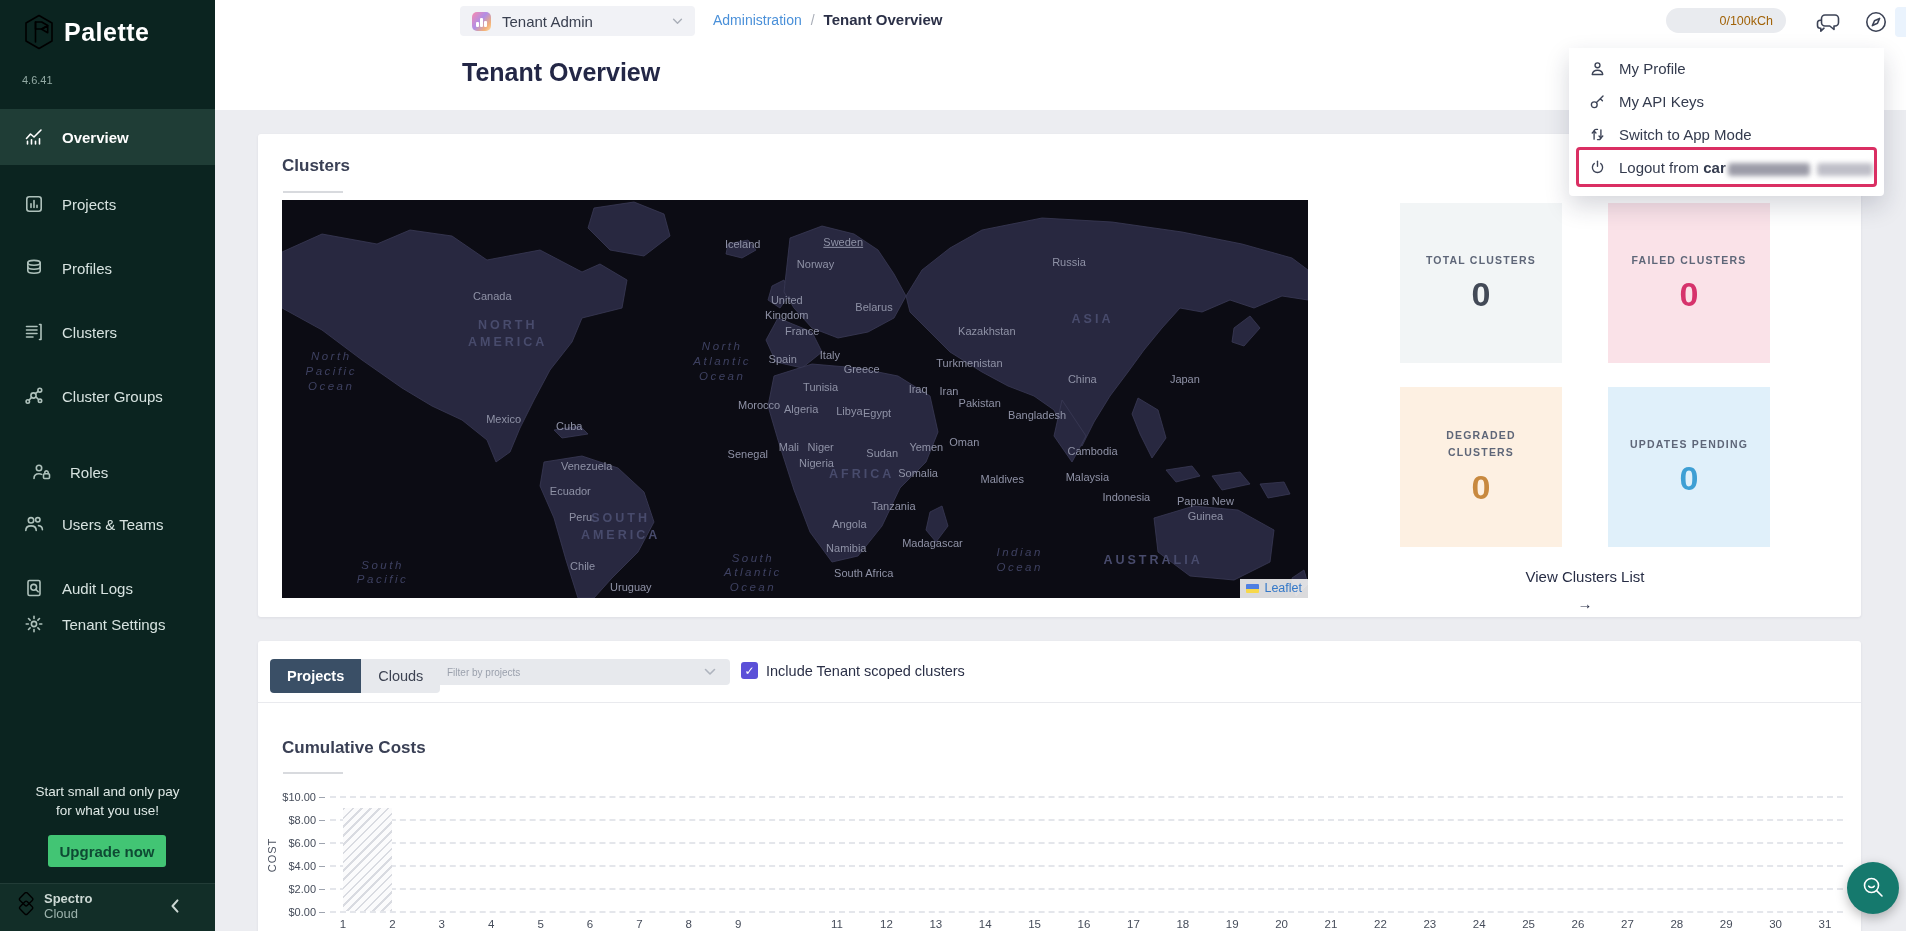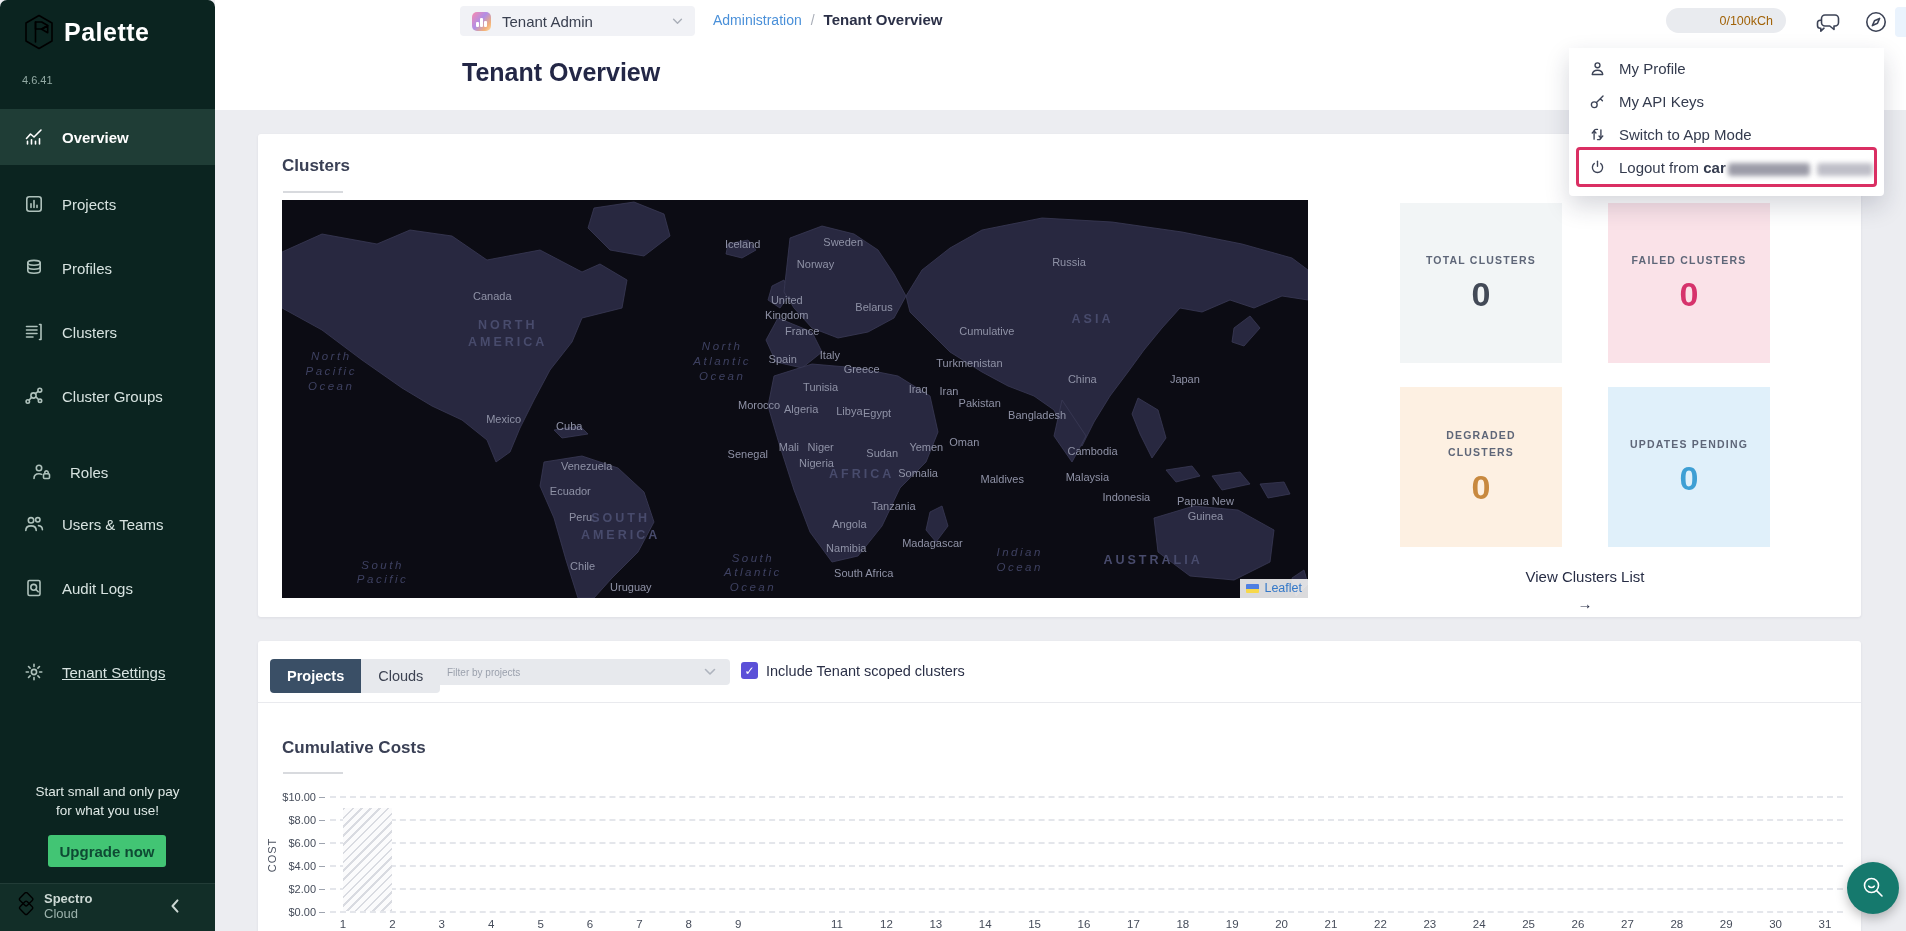--- a/index.html
+++ b/index.html
@@ -9,7 +9,7 @@
   .icn svg{width:100%;height:100%;}
   .icn path,.icn circle,.icn rect,.icn ellipse,.icn polyline,.icn line{fill:none;stroke:currentColor;stroke-width:1.6;stroke-linecap:round;stroke-linejoin:round;}
   
-  #sidebar{left:0;top:0;width:215px;height:931px;background:#0b2420;border-radius:7px;}
+  #sidebar{left:0;top:0;width:215px;height:931px;background:#0b2420;}
   #logo-row{left:24px;top:14px;display:flex;align-items:center;gap:10px;}
   #logo-text{color:#fff;font-size:25px;font-weight:700;letter-spacing:.5px;}
   #version{left:22px;top:74px;color:#93aaa4;font-size:11px;}

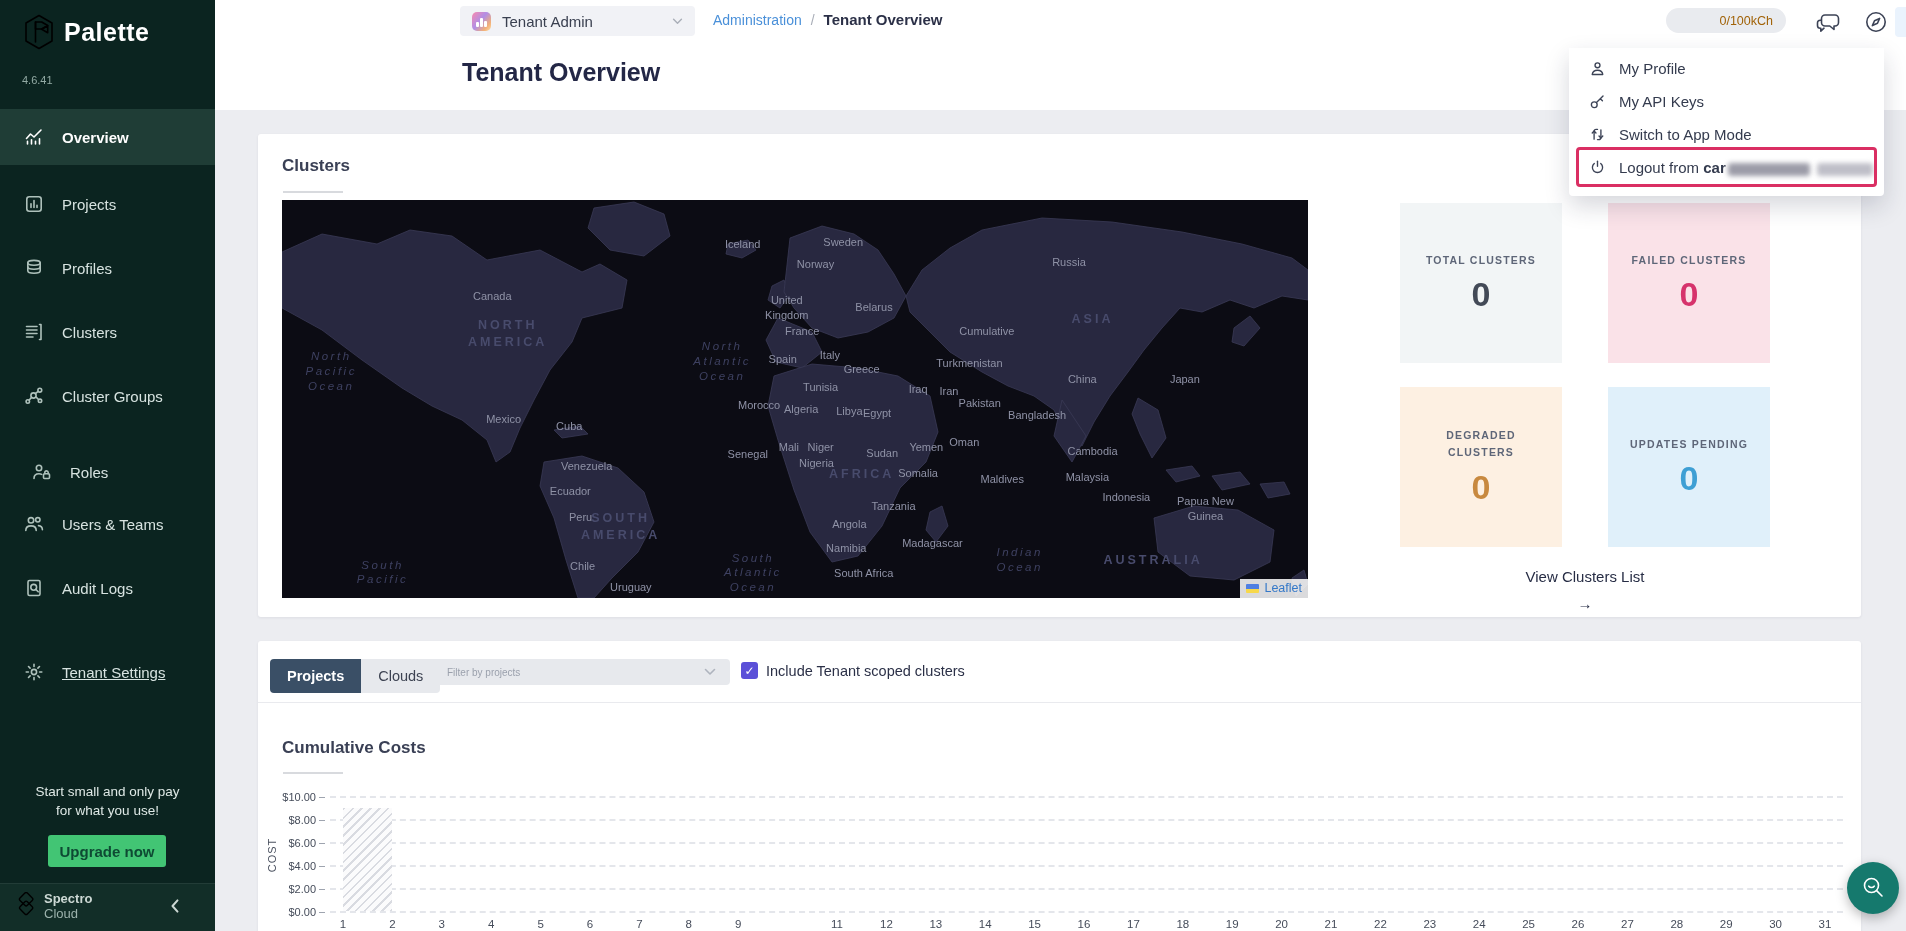--- a/index.html
+++ b/index.html
@@ -273,7 +273,7 @@
     </svg>
     <div id="map-labels">
         <div class="ml c" style="left: 44.9%; top: 11%;">Iceland</div>
-        <div class="ml c" style="left: 54.7%; top: 10.5%;">Sweden</div>
+        <div class="ml c" style="left: 54.7%; top: 10.5%; text-decoration: underline;">Sweden</div>
         <div class="ml c" style="left: 52%; top: 16%;">Norway</div>
         <div class="ml c" style="left: 76.7%; top: 15.6%;">Russia</div>
         <div class="ml c" style="left: 20.5%; top: 24%;">Canada</div>

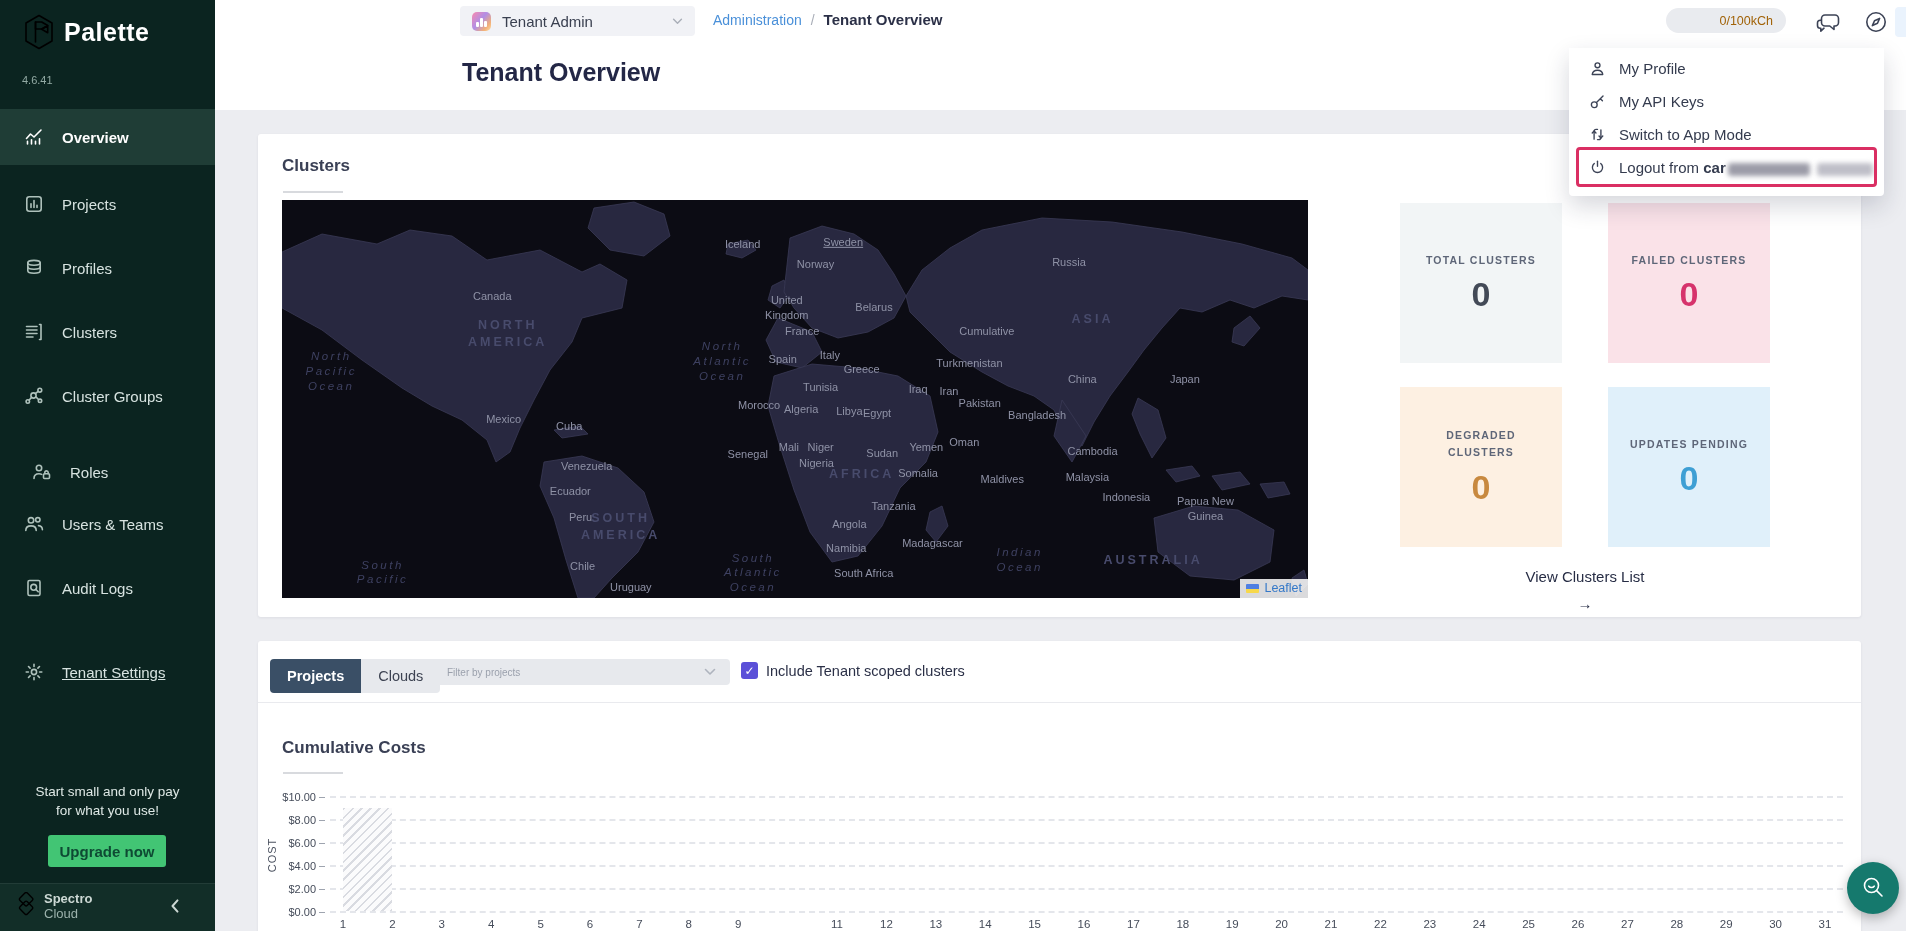--- a/index.html
+++ b/index.html
@@ -281,7 +281,7 @@
 Kingdom</div>
         <div class="ml c" style="left: 57.7%; top: 27%;">Belarus</div>
         <div class="ml c" style="left: 50.7%; top: 33%;">France</div>
-        <div class="ml c" style="left: 68.7%; top: 33%;">Cumulative</div>
+        <div class="ml c" style="left: 68.7%; top: 33%;">Kazakhstan</div>
         <div class="ml c" style="left: 48.8%; top: 40%;">Spain</div>
         <div class="ml c" style="left: 53.4%; top: 39%;">Italy</div>
         <div class="ml c" style="left: 56.5%; top: 42.5%;">Greece</div>

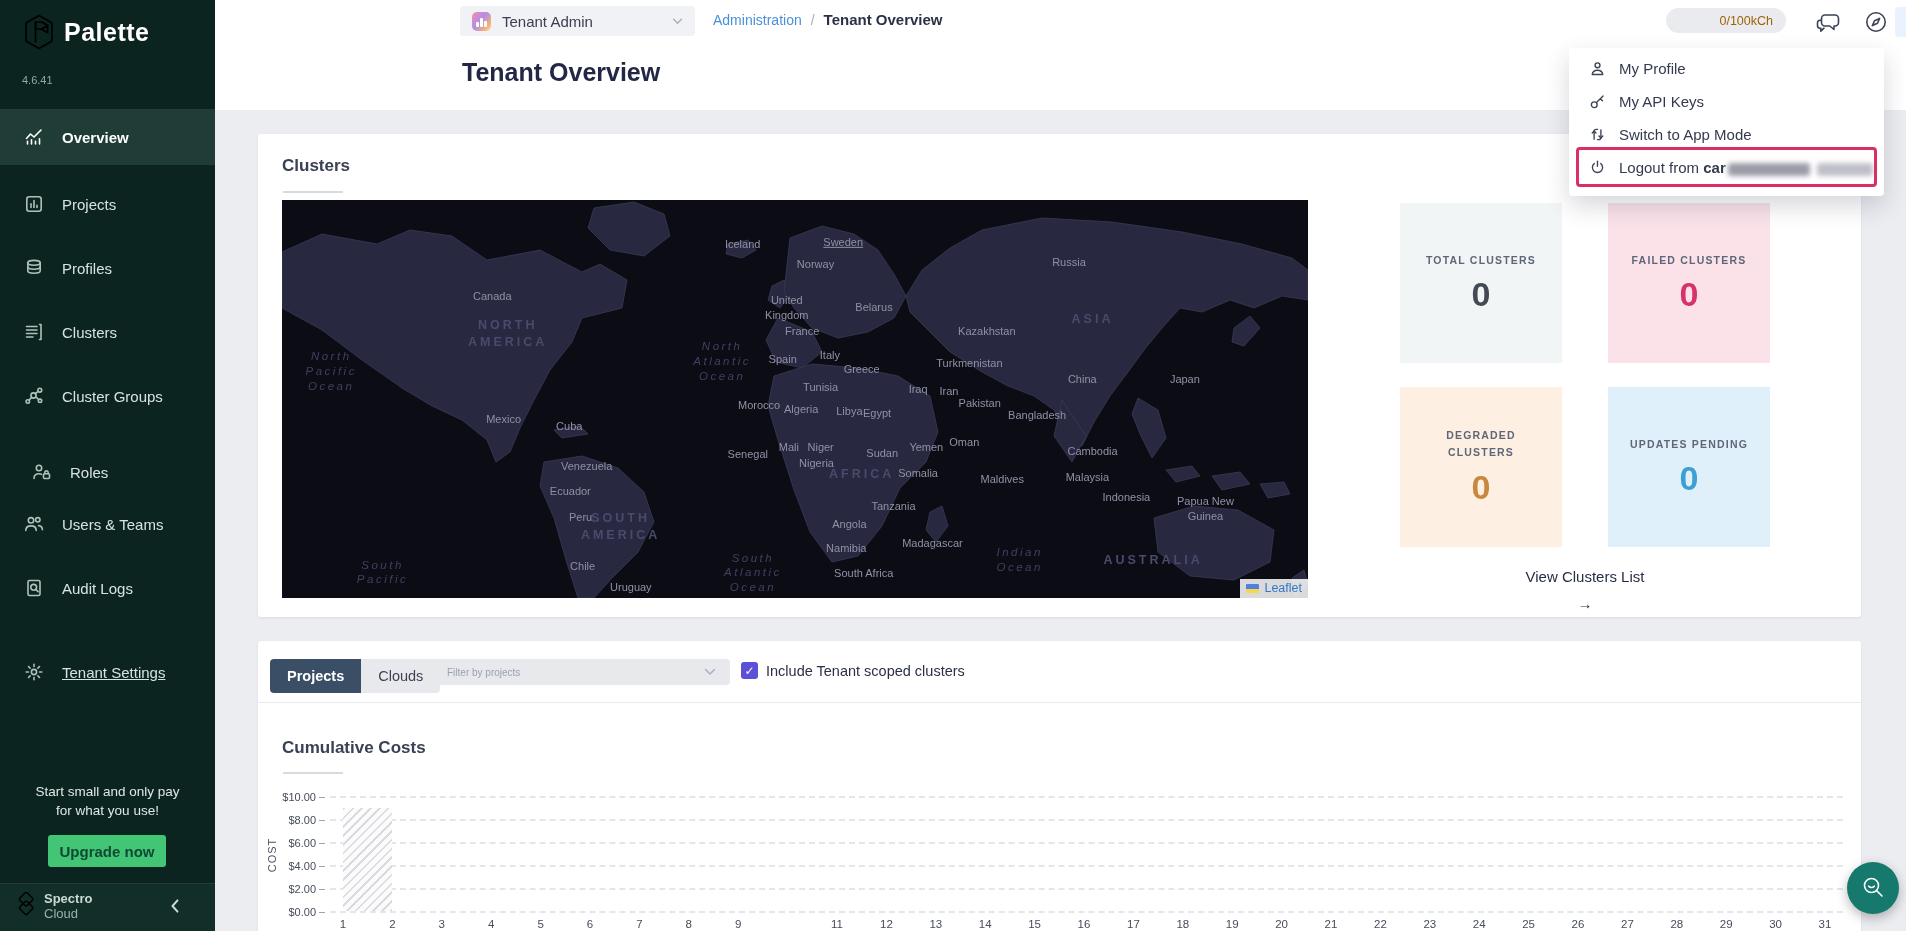--- a/index.html
+++ b/index.html
@@ -171,7 +171,7 @@
             </svg></span>
           <span>Audit Logs</span>
         </div>
-        <div class="nav-item" style="top: 644px; text-decoration: underline;">
+        <div class="nav-item" style="top: 596px;">
           <span class="icn nav-icn"><svg viewBox="0 0 20 20">
               <circle cx="10" cy="10" r="2.6"></circle>
               <path d="M10 2.2v2.2M10 15.6v2.2M2.2 10h2.2M15.6 10h2.2M4.5 4.5l1.6 1.6M13.9 13.9l1.6 1.6M15.5 4.5l-1.6 1.6M6.1 13.9l-1.6 1.6"></path>

